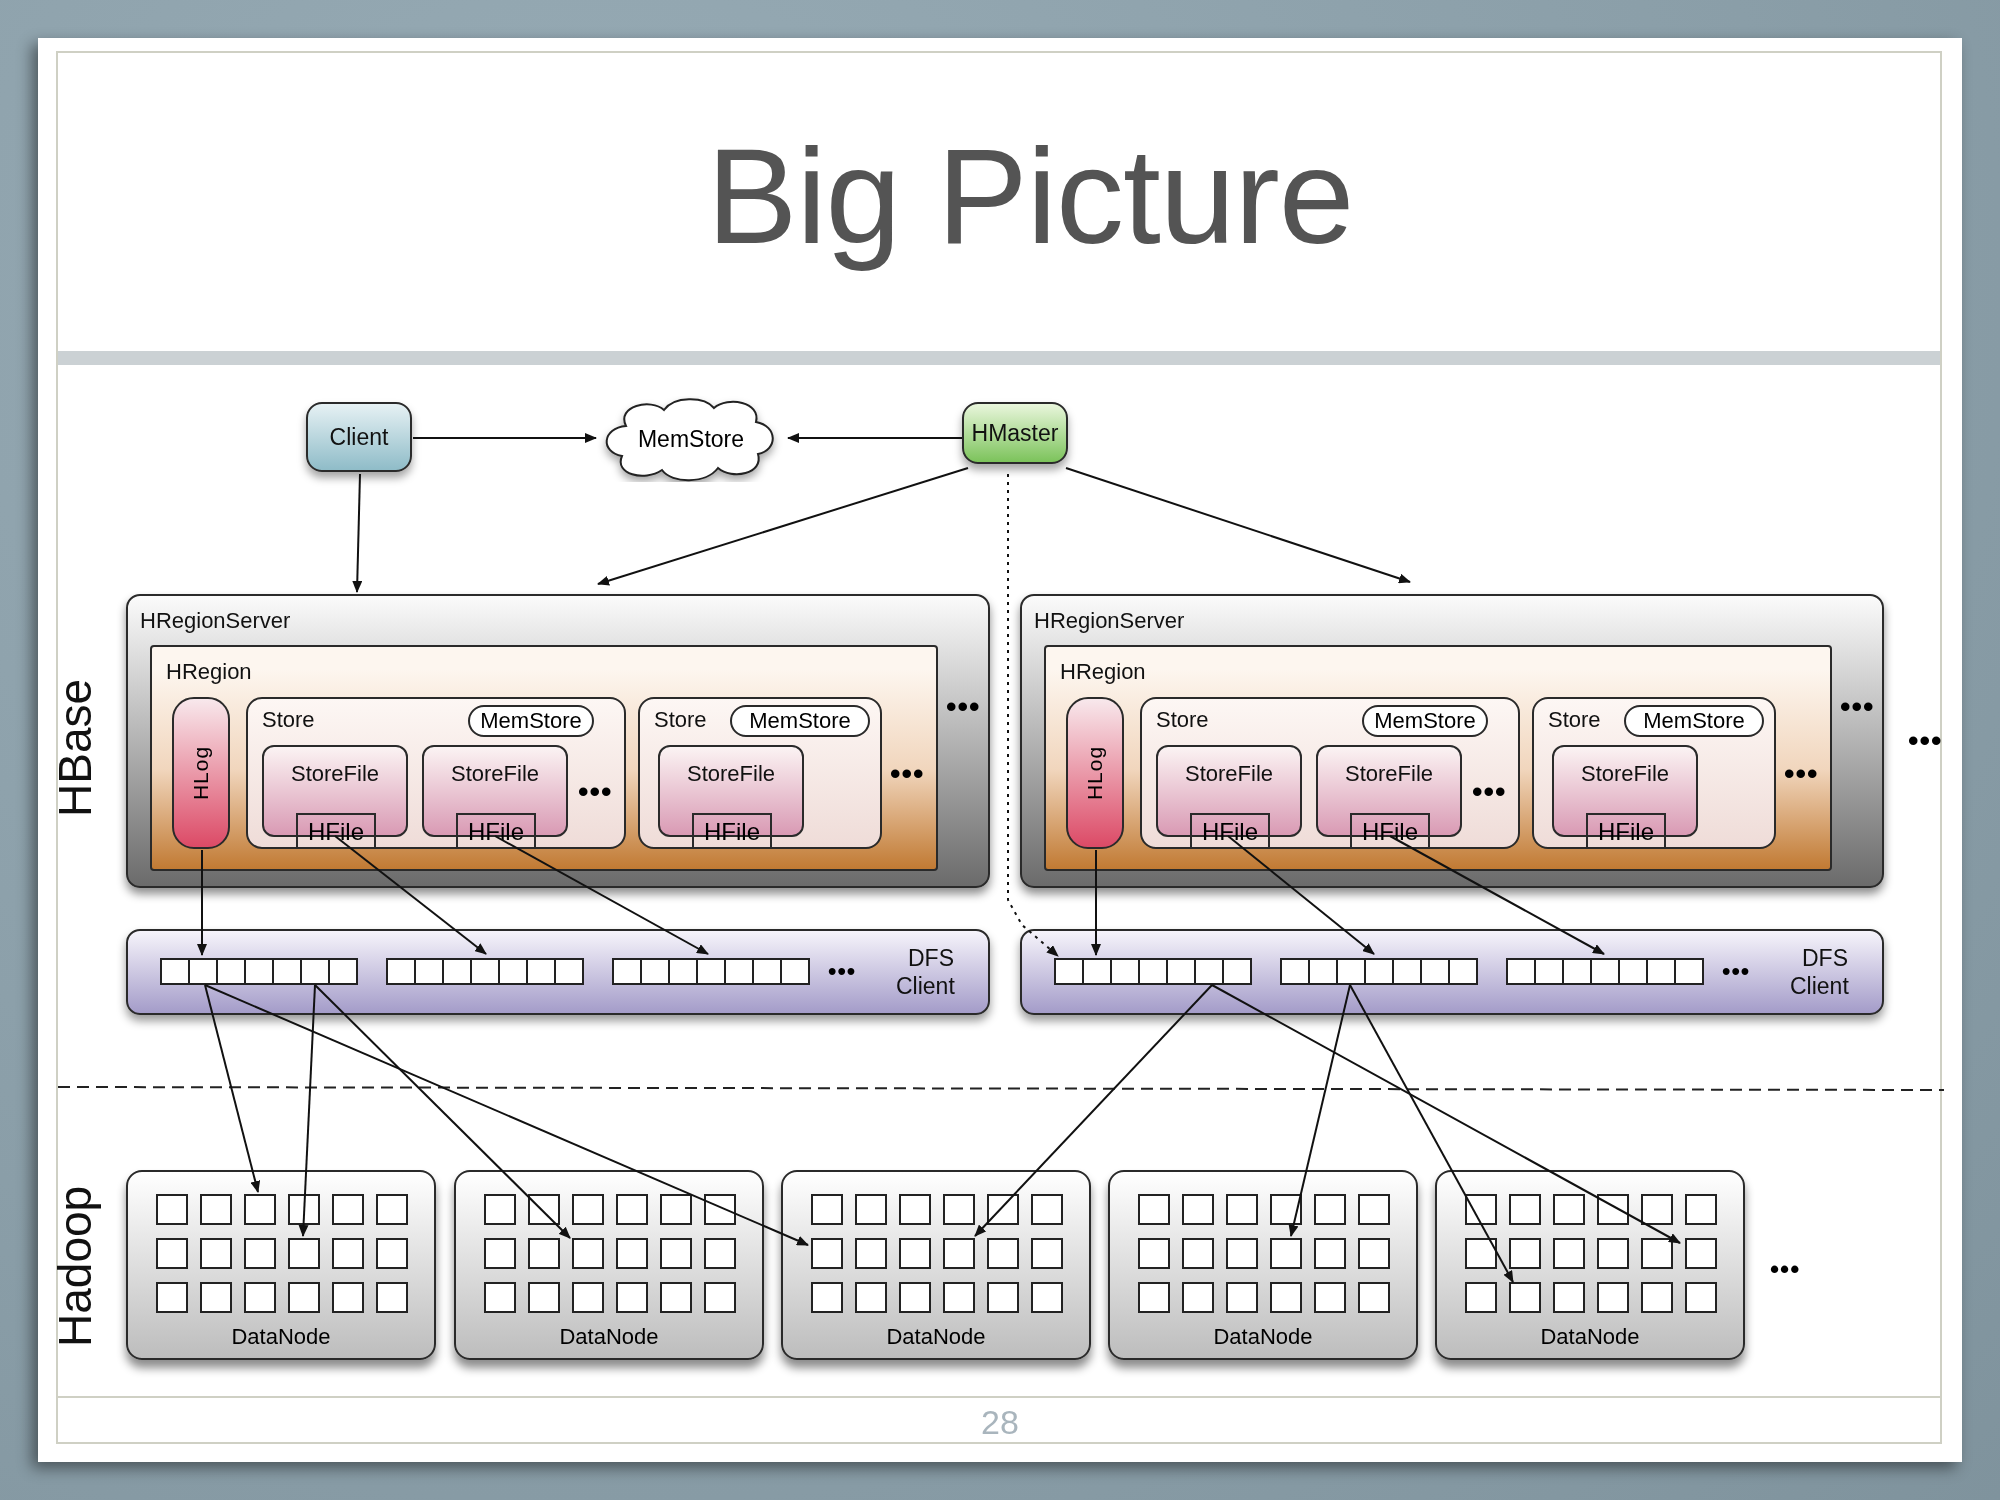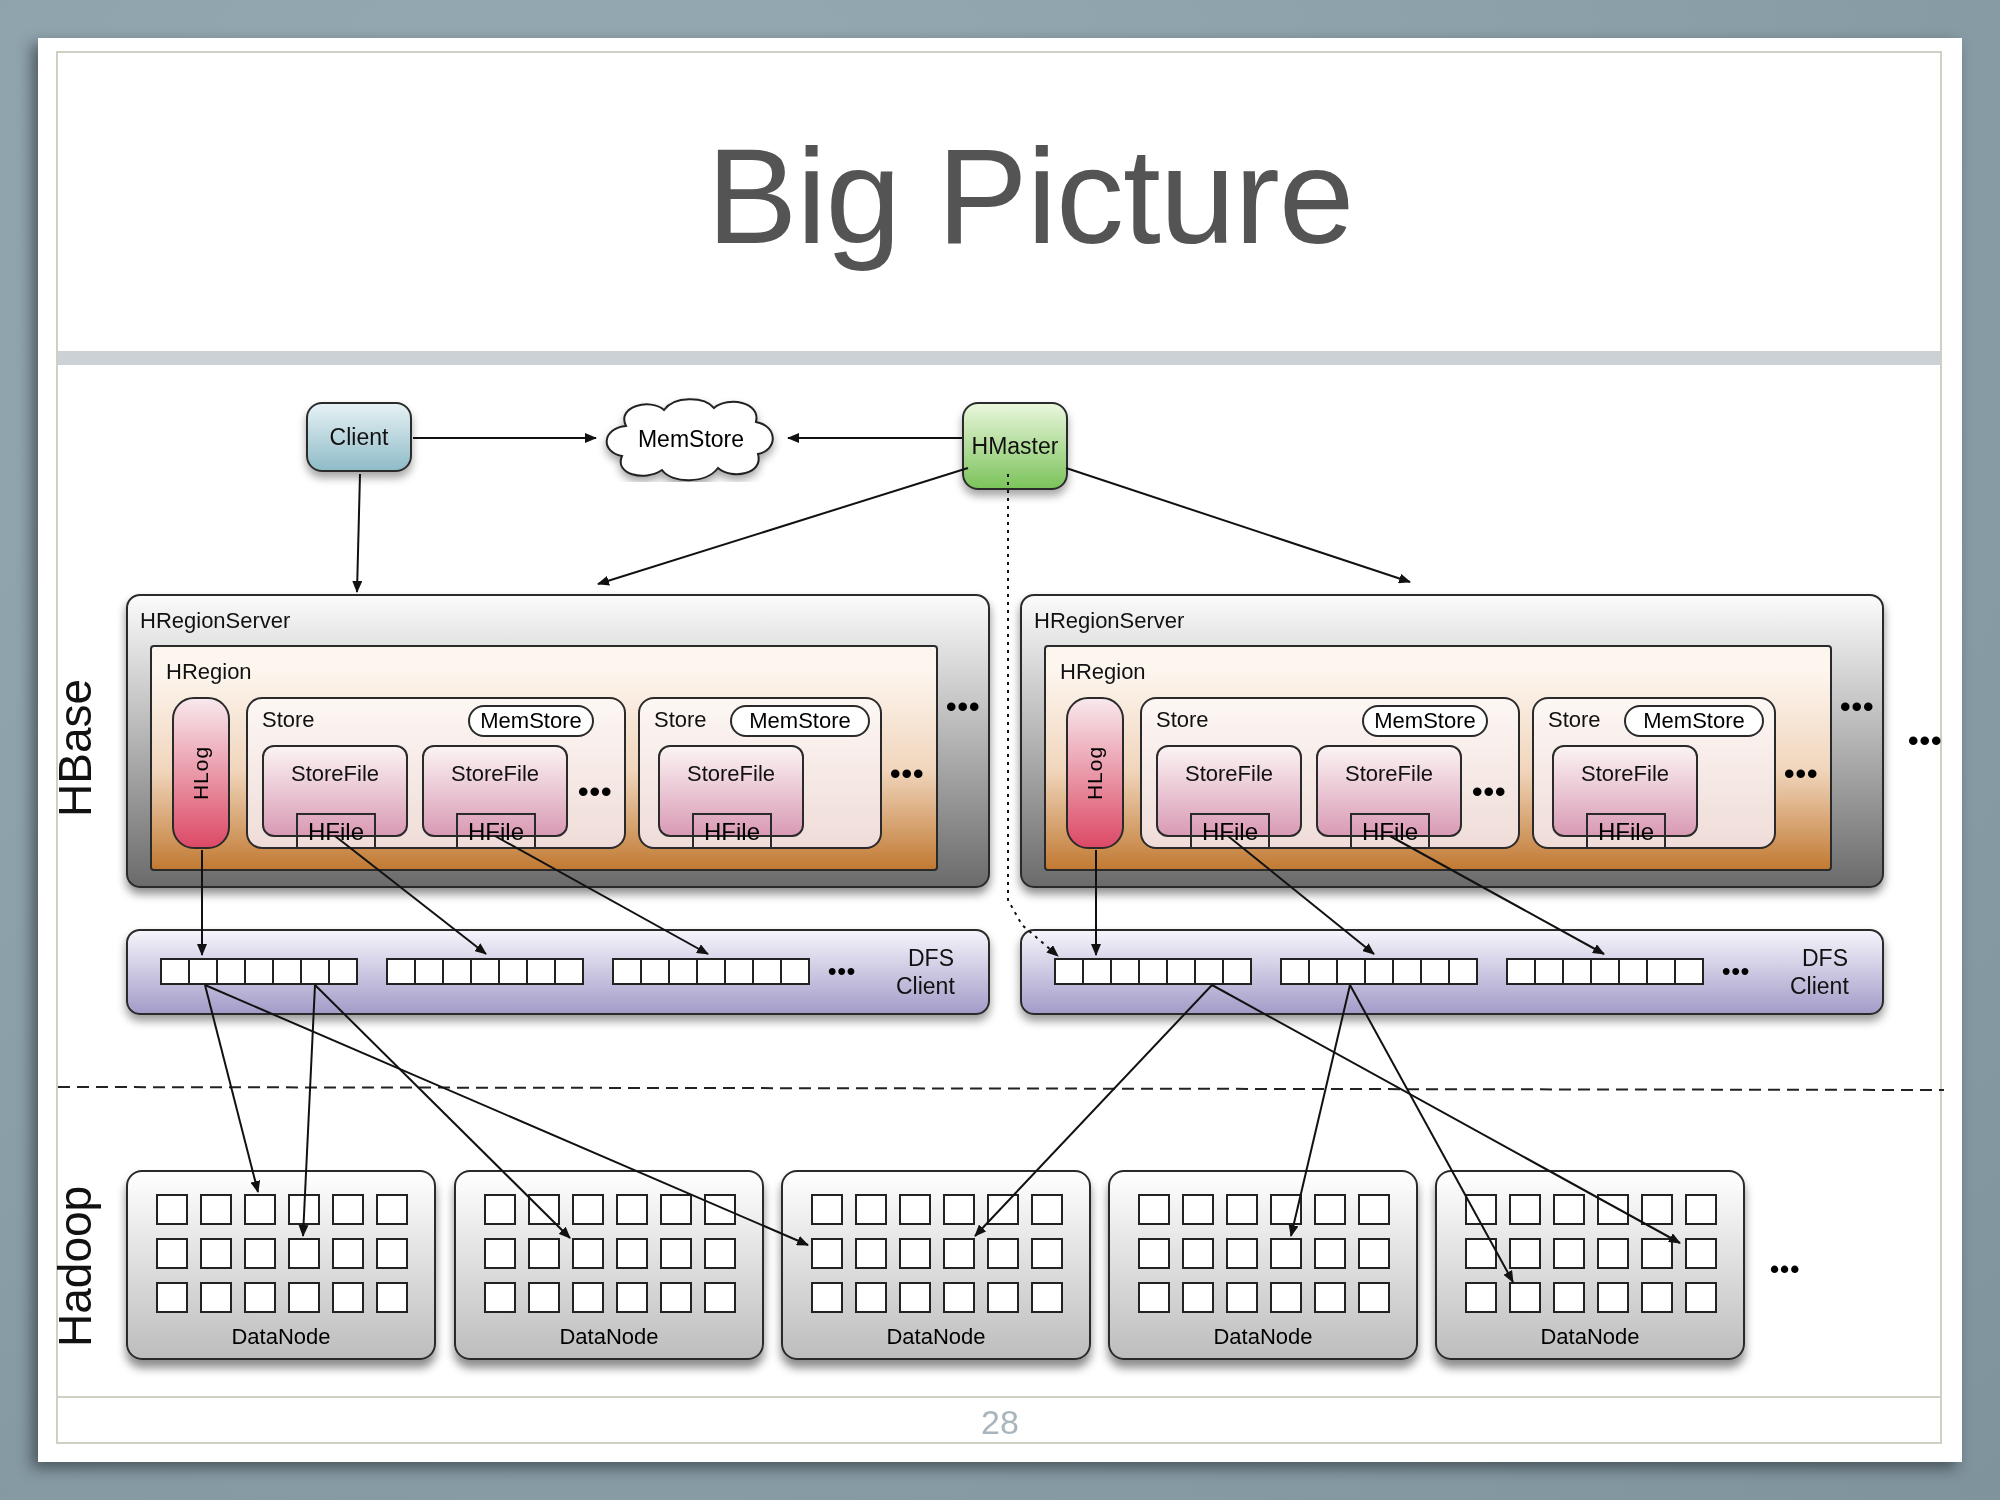--- a/index.html
+++ b/index.html
@@ -57,7 +57,7 @@
   </svg>
   <div style="position:absolute;left:0;top:0;width:190px;height:86px;display:flex;align-items:center;justify-content:center;font-size:23px;">MemStore</div>
 </div>
-<div class="box node hmaster" style="left:962px;top:402px;width:106px;height:88px;">HMaster</div>
+<div class="box node hmaster" style="left:962px;top:402px;width:106px;height:62px;">HMaster</div>
 
 <div class="box hrs" style="left:126px;top:594px;width:864px;height:294px;">
   <div class="lbl" style="left:12px;top:12px;">HRegionServer</div>

